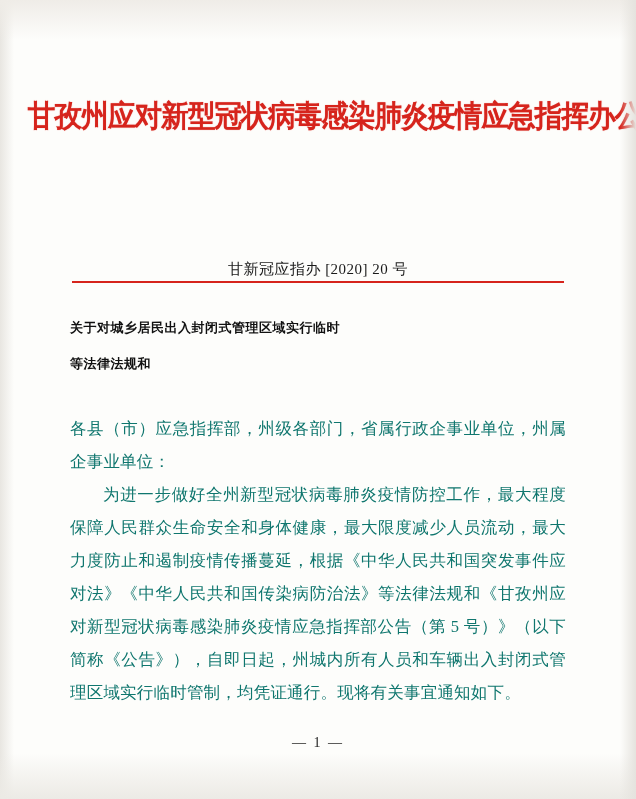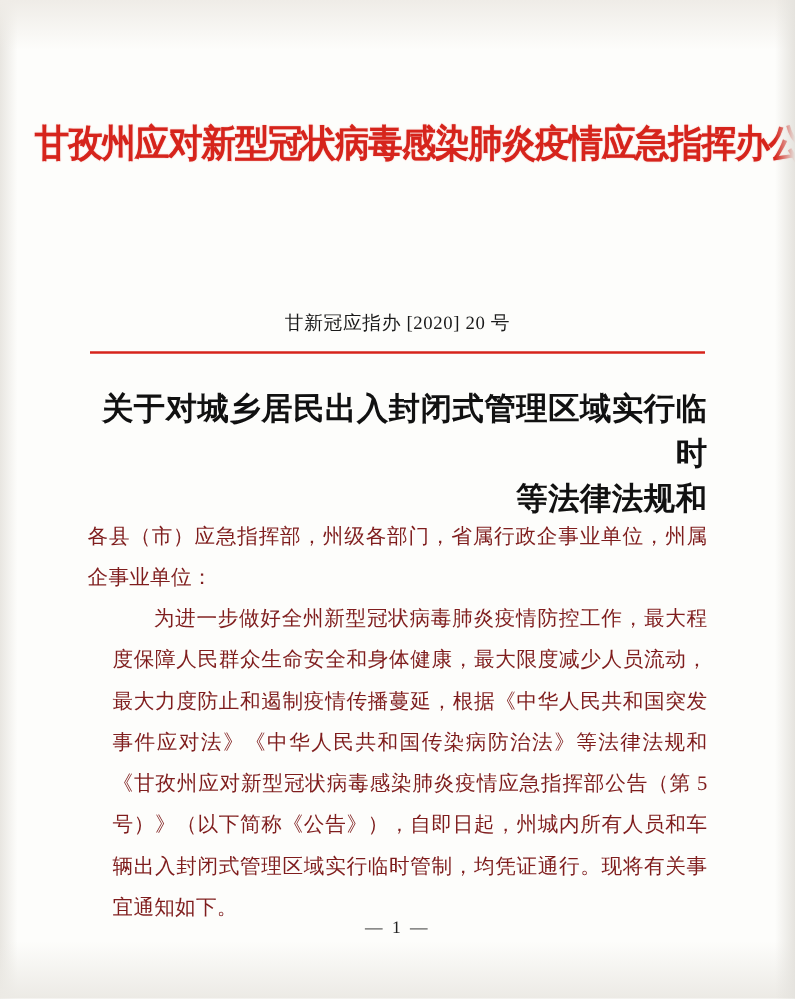--- a/index.html
+++ b/index.html
@@ -71,7 +71,7 @@
   
   .doc-number {
     position: absolute;
-    top: 249px;
+    top: 260px;
     left: 0;
     width: 636px;
     text-align: center;

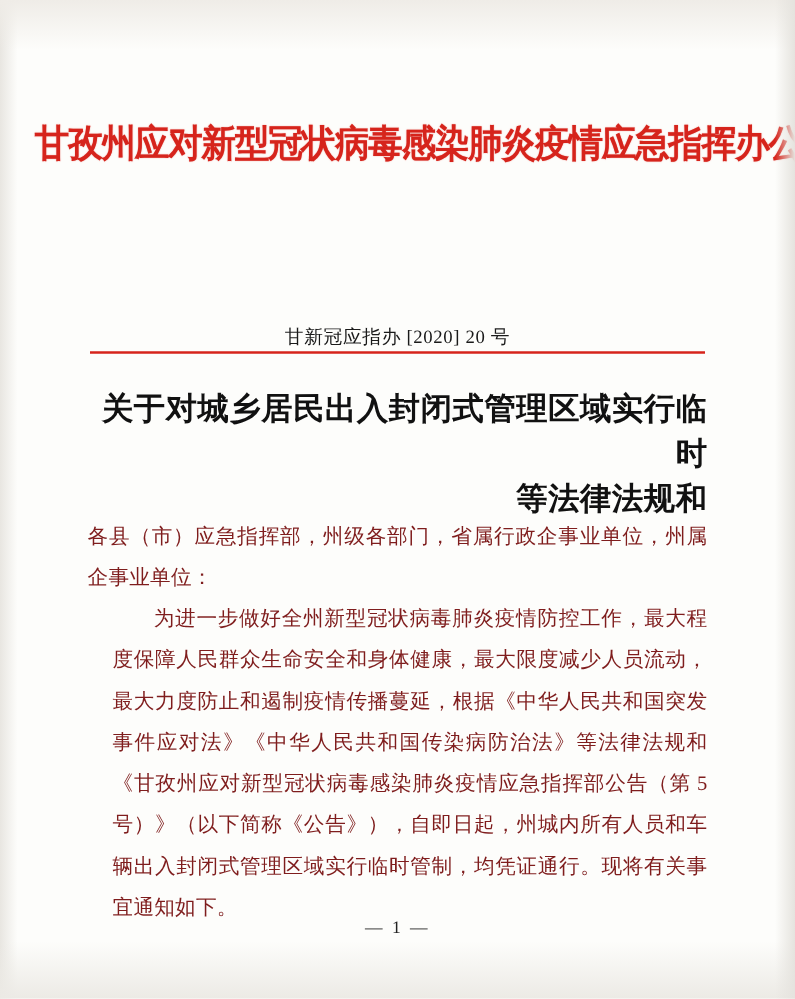--- a/index.html
+++ b/index.html
@@ -96,8 +96,8 @@
     top: 310px;
     left: 70px;
     width: 496px;
-    text-align: right;
-    font-size: 25px;
+    text-align: left;
+    font-size: 13px;
     font-weight: bold;
     line-height: 36px;
     color: #111111;

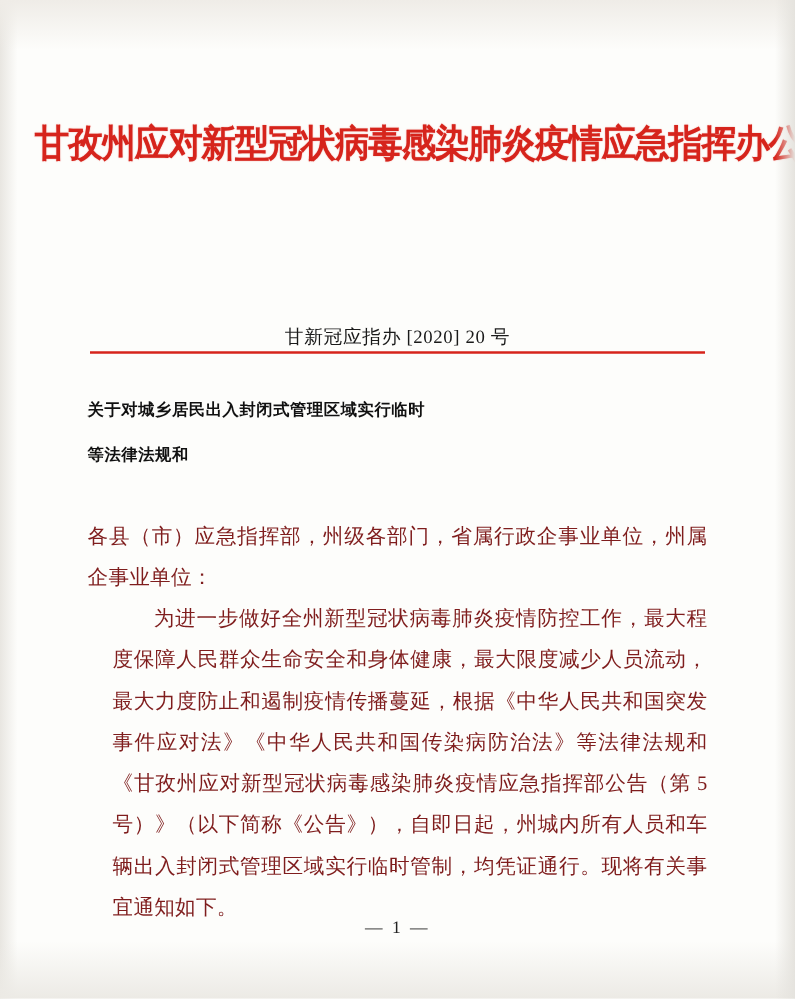--- a/index.html
+++ b/index.html
@@ -115,7 +115,7 @@
     width: 496px;
     font-size: 16.5px;
     line-height: 33px;
-    color: #7f1d1d;
+    color: #0f766e;
     text-align: justify;
     text-justify: inter-ideograph;
     letter-spacing: 0.2px;

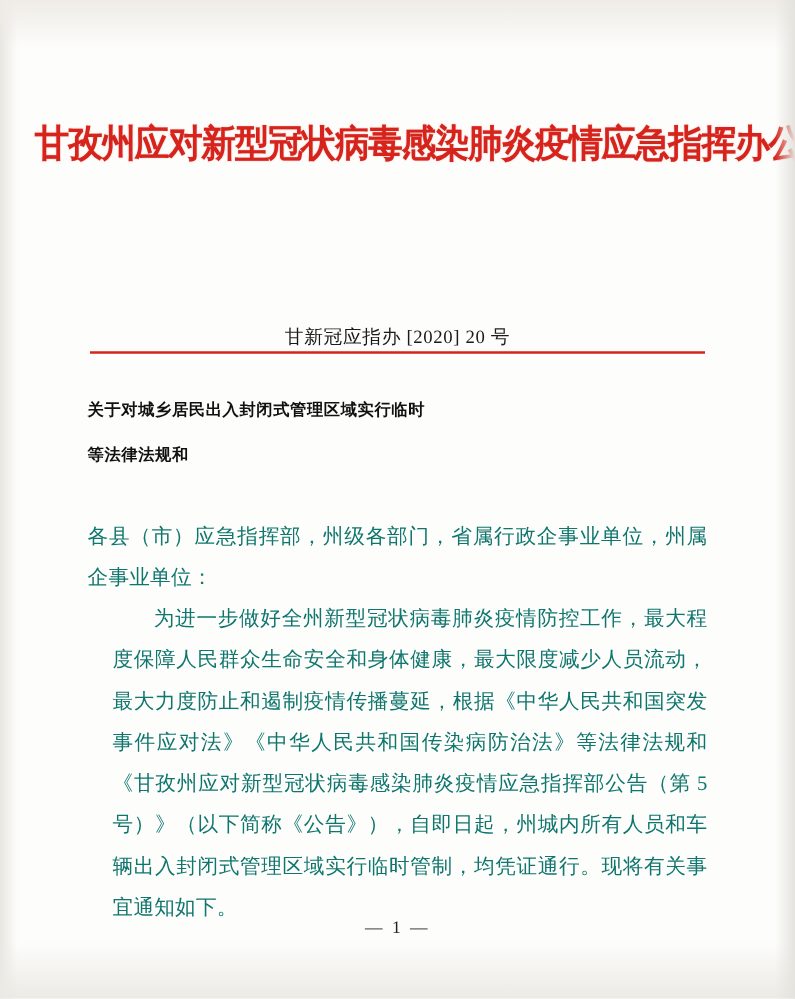--- a/index.html
+++ b/index.html
@@ -125,7 +125,6 @@
   }
   .content p.indent {
     text-indent: 2em;
-    margin-left: 20px;
   }
 
   

